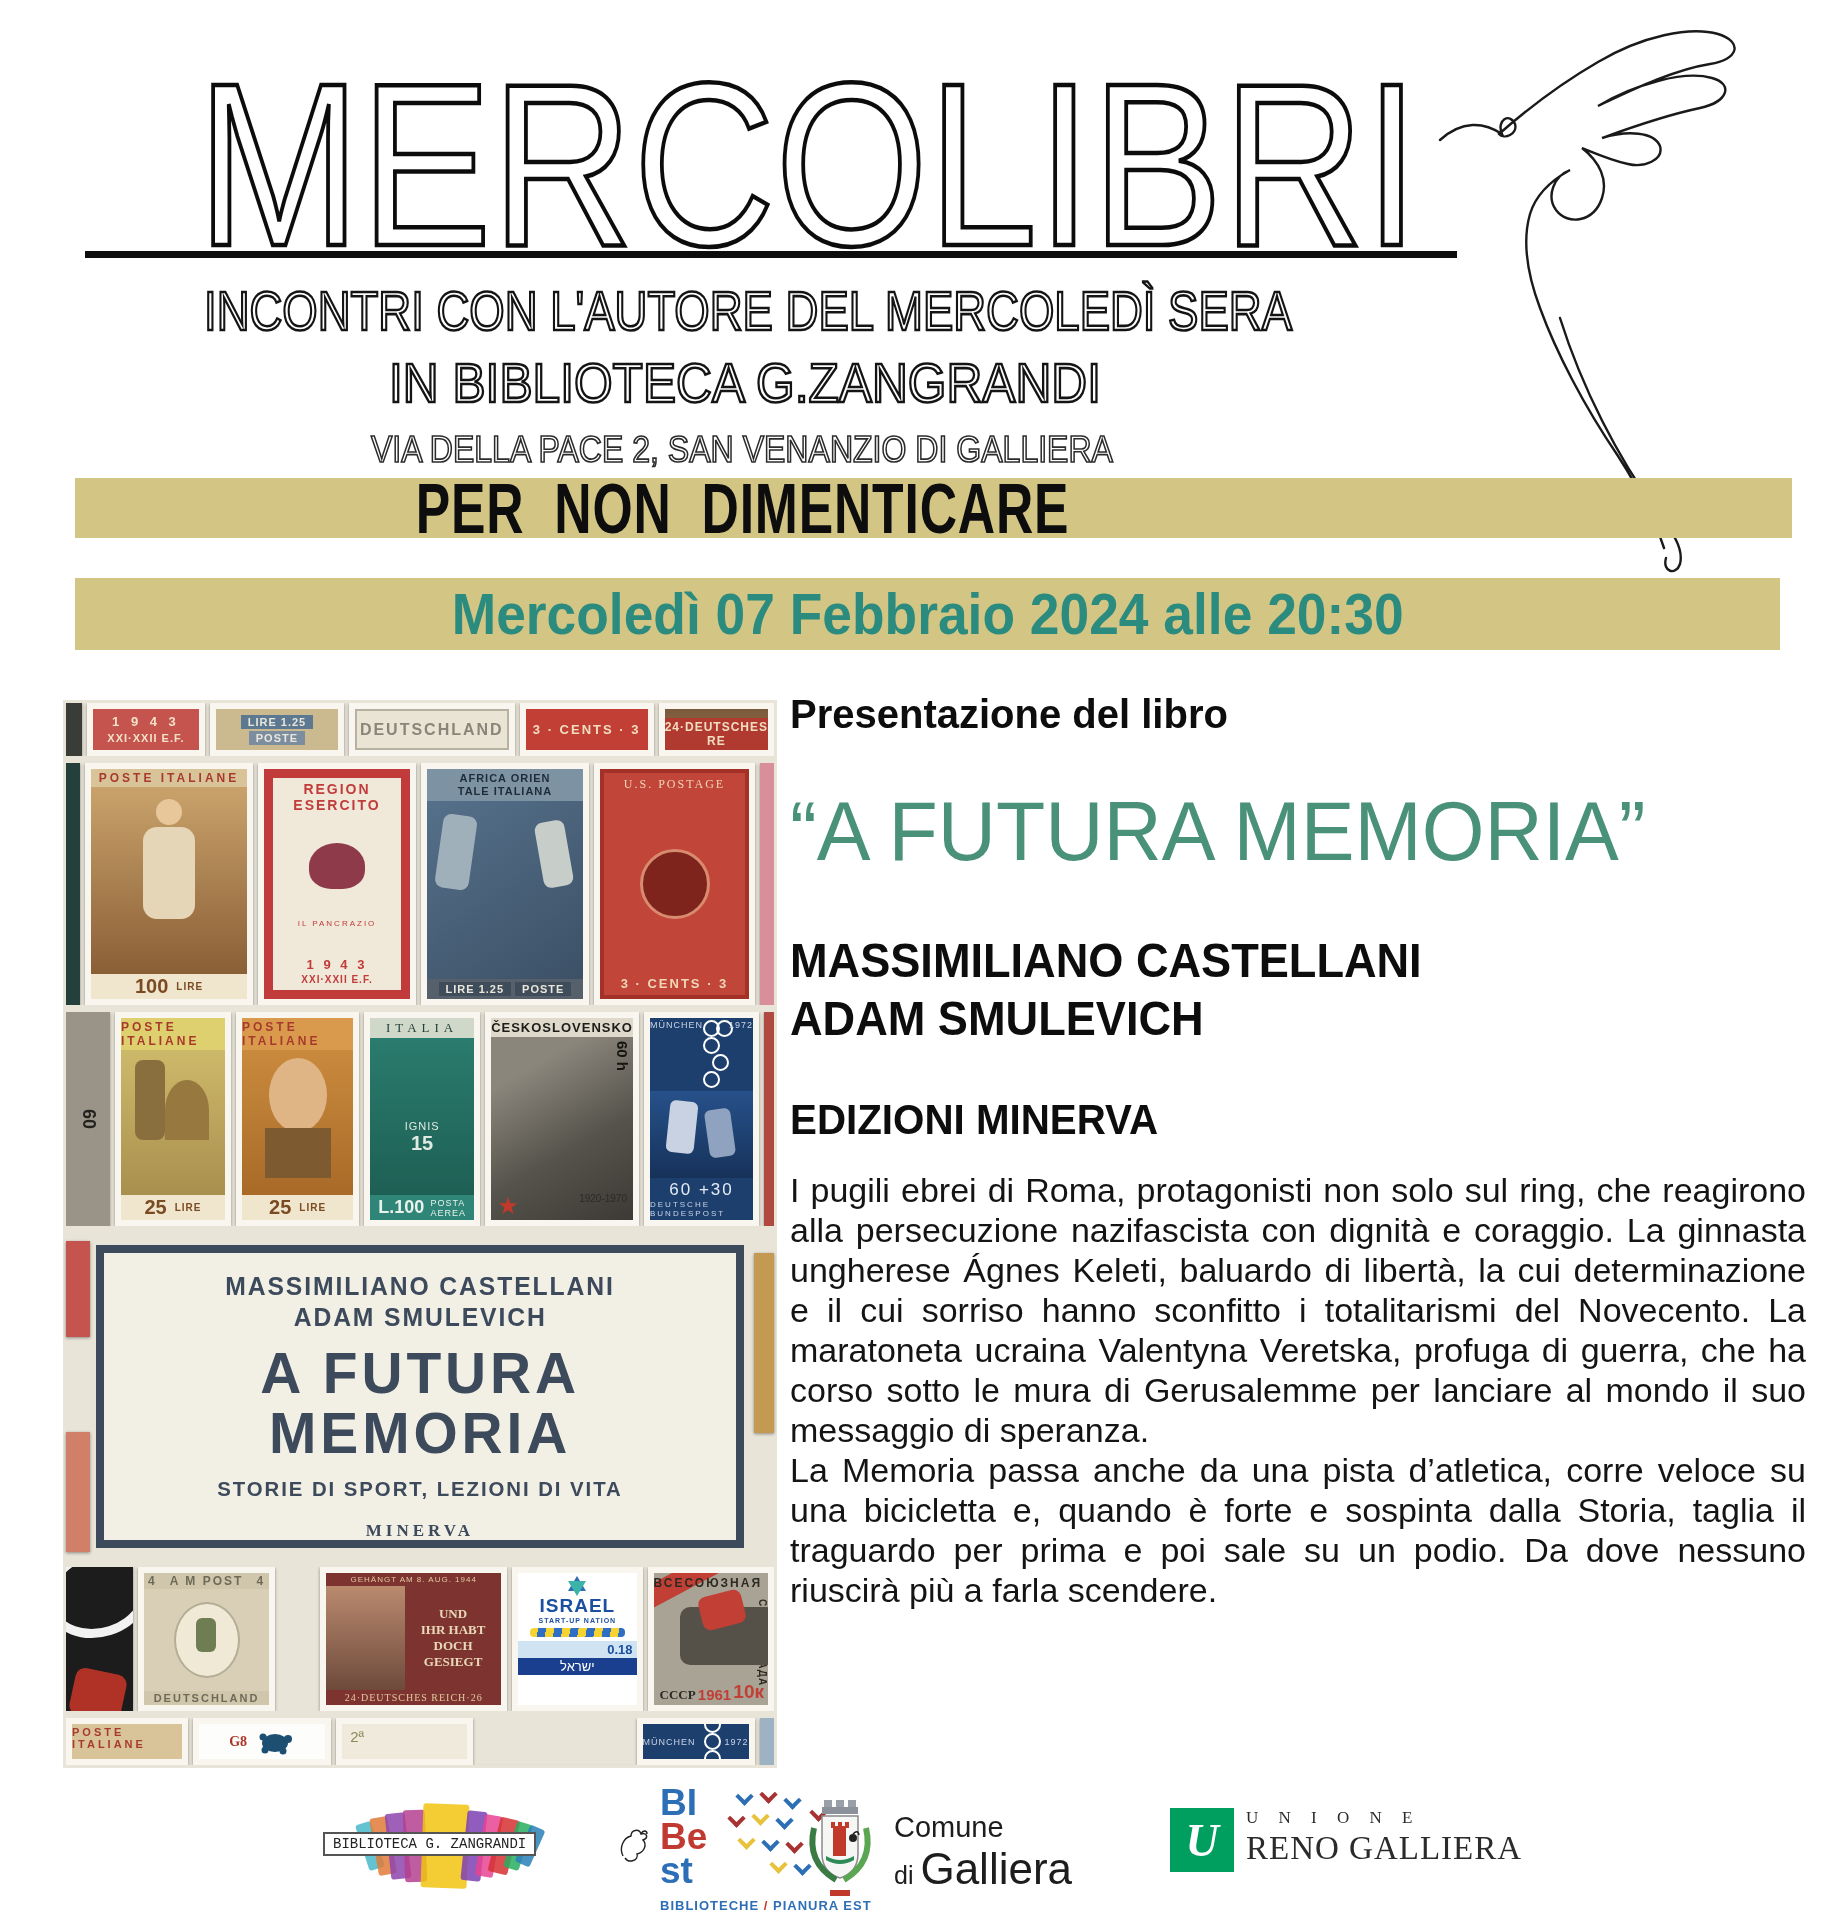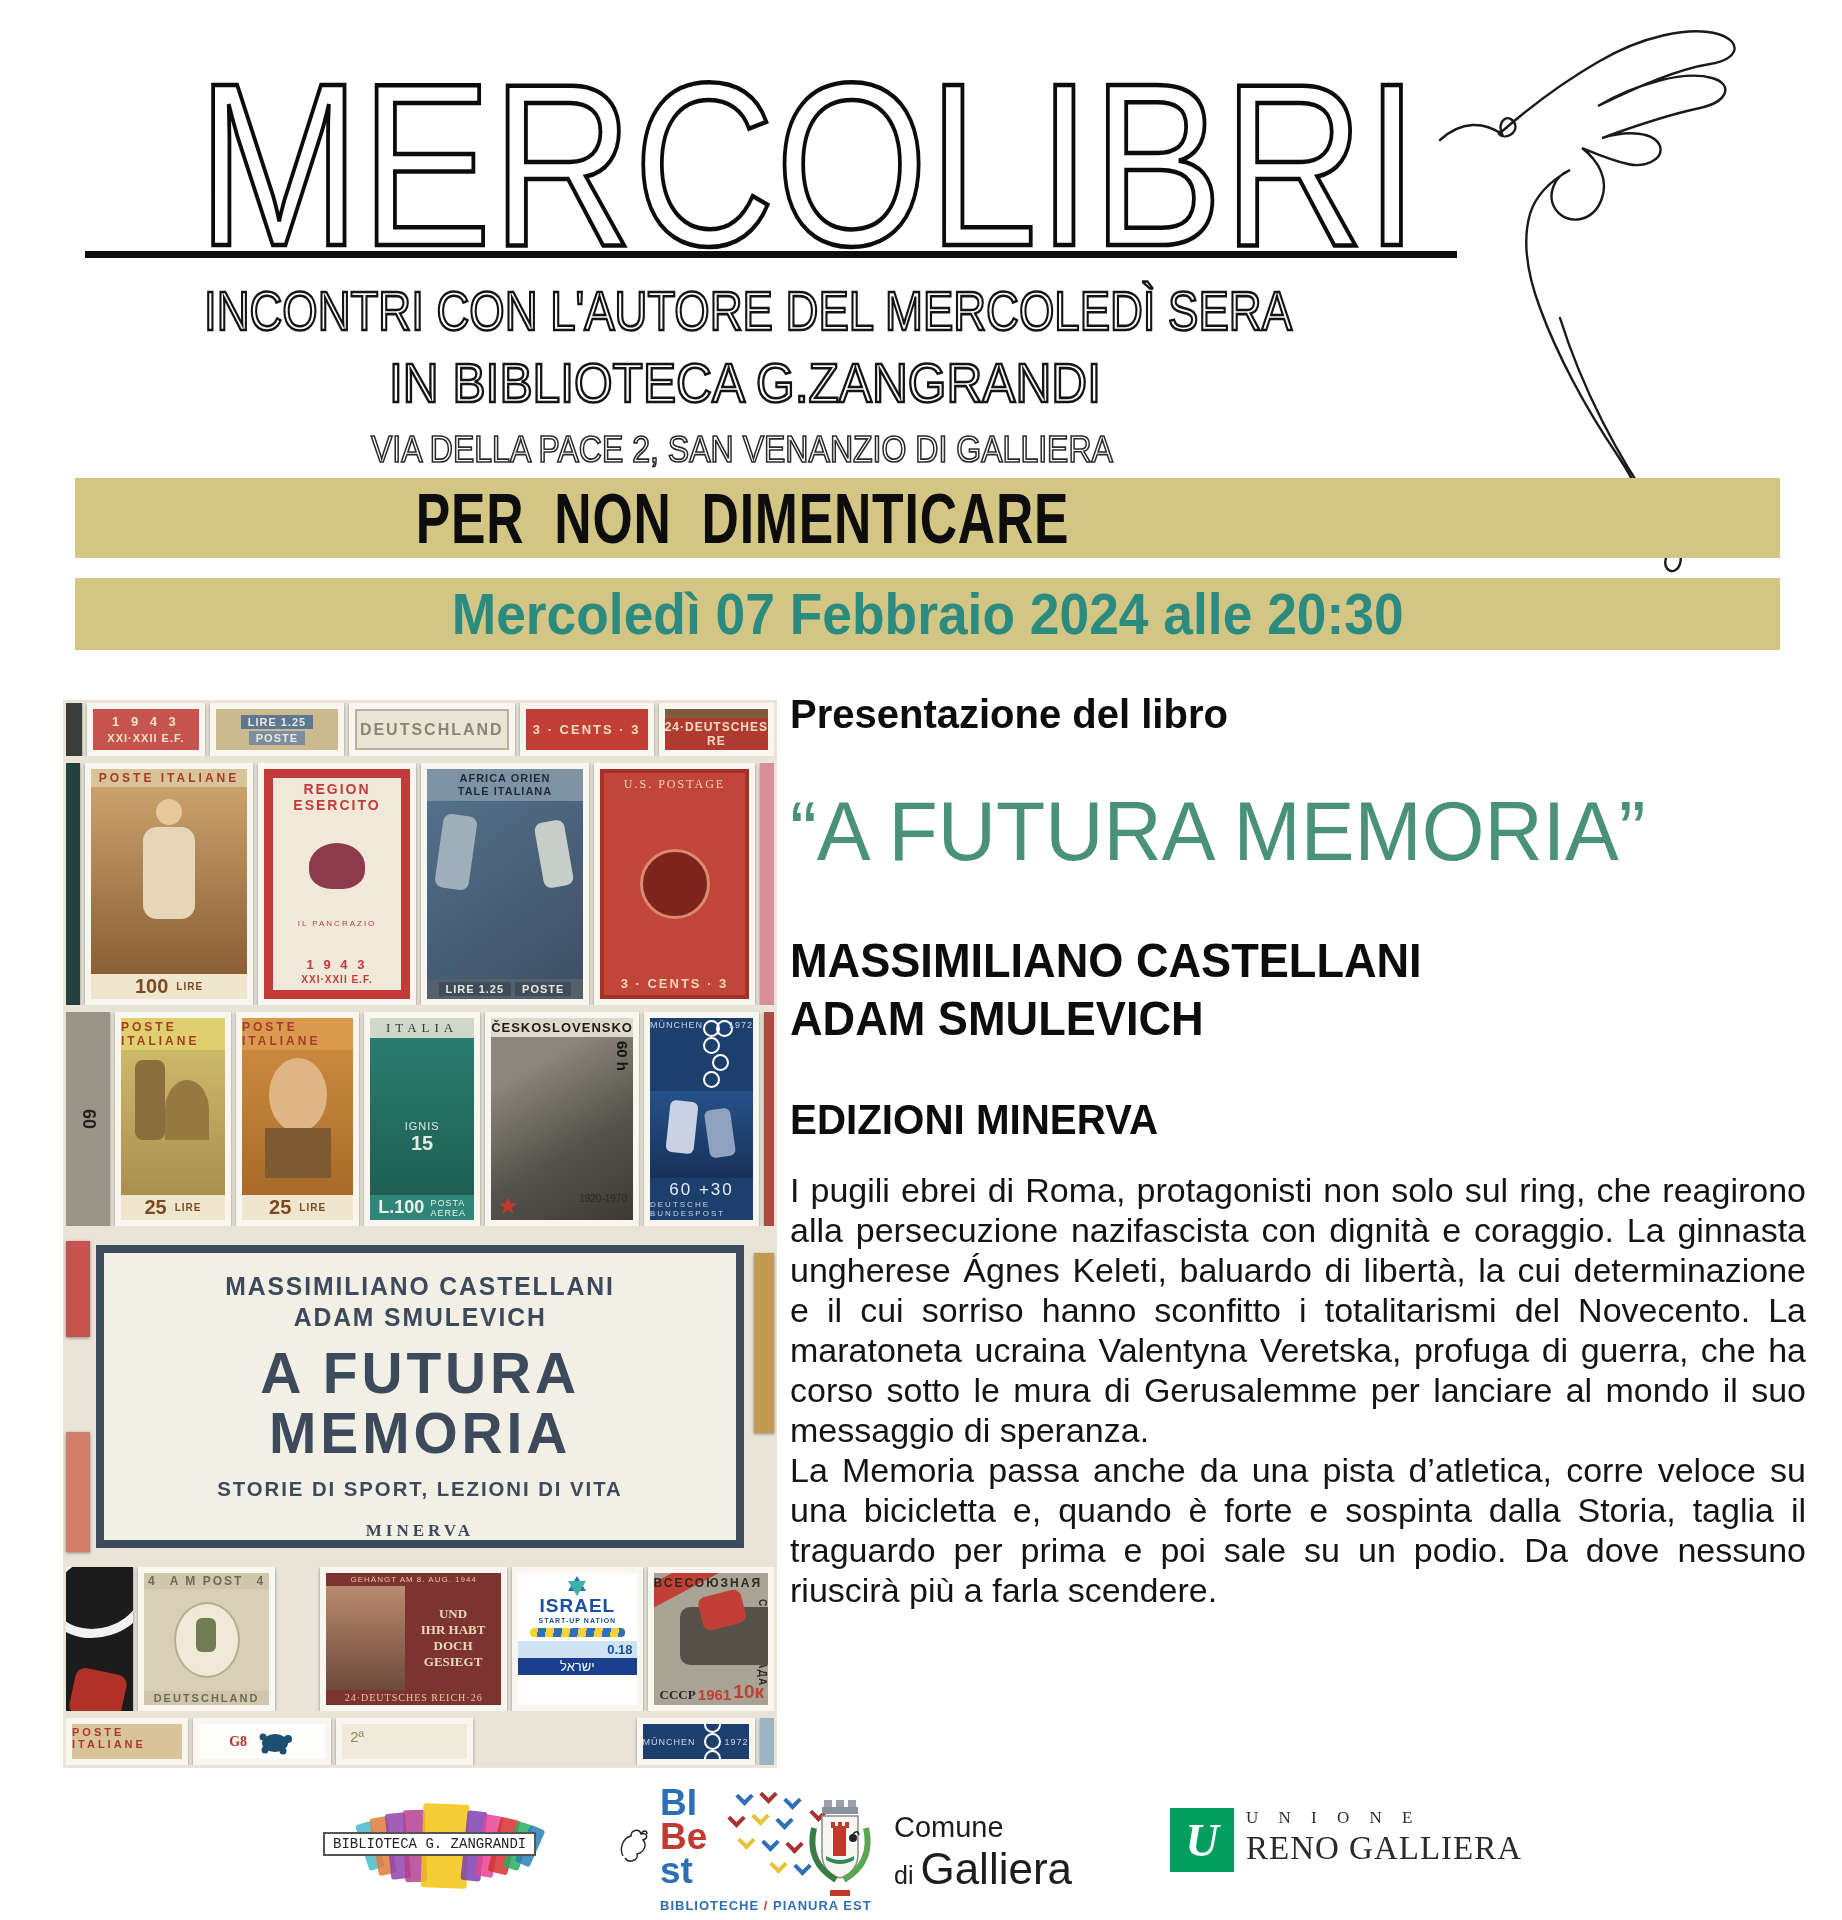--- a/index.html
+++ b/index.html
@@ -14,7 +14,7 @@
 
   
   .bar{position:absolute;left:75px;width:1705px;background:#d3c685;display:flex;align-items:center;justify-content:center;}
-  #bar1{top:478px;height:80px;padding-right:0;}
+  #bar1{top:478px;height:60px;padding-right:12px;}
   #bar1 span{display:inline-block;font-weight:bold;font-size:63px;letter-spacing:1px;word-spacing:18px;
              color:#0d0d0d;transform:scale(0.82,1.12);transform-origin:center;margin-right:370px;}
   #bar2{top:578px;height:72px;}

